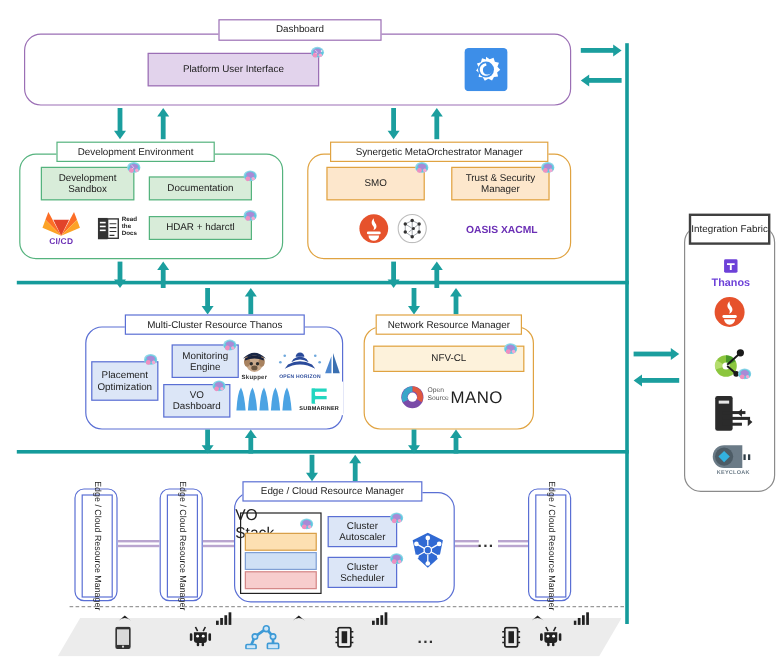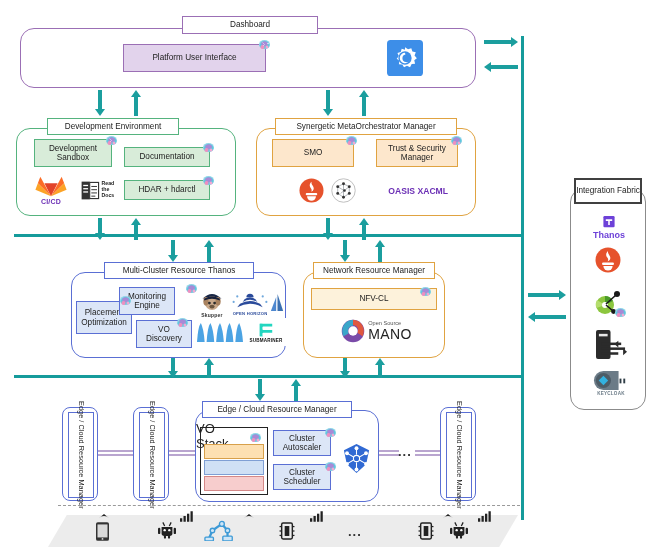--- a/index.html
+++ b/index.html
@@ -298,7 +298,7 @@
     </svg>
   </div>
 
-  <div class="box bx-blue" style="left:119px;top:287px;width:56px;height:28px;">Monitoring Engine</div>
+  <div class="box bx-blue" style="left:143px;top:287px;width:56px;height:28px;">Monitoring Engine</div>
   <div class="brain" style="left:185px;top:281px;">
     <svg viewBox="0 0 26 24" width="13" height="12">
       <ellipse cx="13" cy="11" rx="11" ry="9" fill="#8fd4e8"></ellipse>

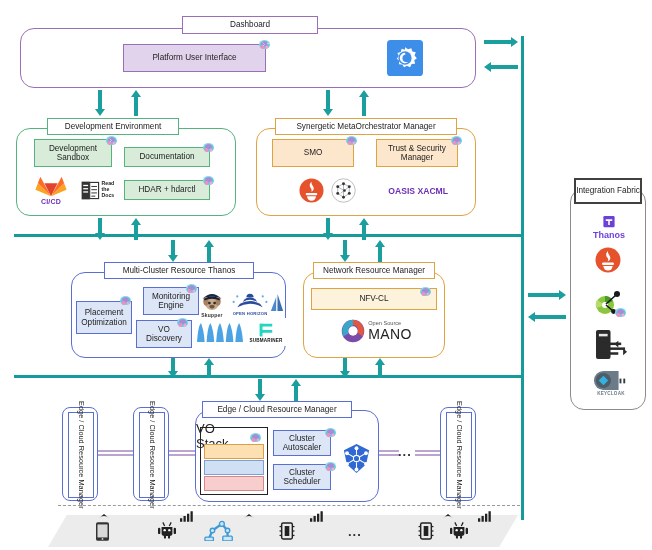--- a/index.html
+++ b/index.html
@@ -309,7 +309,7 @@
     </svg>
   </div>
 
-  <div class="box bx-blue" style="left:136px;top:320px;width:56px;height:28px;">VO Discovery</div>
+  <div class="box bx-blue" style="left:136px;top:320px;width:56px;height:28px;">VO Dashboard</div>
   <div class="brain" style="left:176px;top:315px;">
     <svg viewBox="0 0 26 24" width="13" height="12">
       <ellipse cx="13" cy="11" rx="11" ry="9" fill="#8fd4e8"></ellipse>

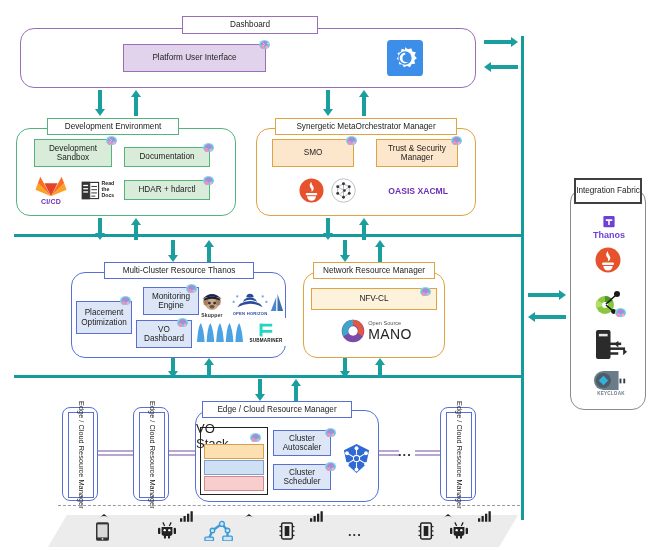--- a/index.html
+++ b/index.html
@@ -415,7 +415,7 @@
       <path d="M4 21 a13 13 0 0 1 11-19 v7 a6 6 0 0 0 -5 9z" fill="#3aa6c9"></path>
       <circle cx="15" cy="15" r="5.4" fill="#fff"></circle>
     </svg>
-    <div style="display:flex;flex-direction:column;align-items:flex-start;line-height:1;margin-left:2px;">
+    <div style="display:flex;align-items:flex-start;line-height:1;margin-left:2px;">
       <div style="font-size:5.6px;color:#555;">Open Source</div>
       <div style="font-size:14px;color:#222;letter-spacing:.4px;">MANO</div>
     </div>

